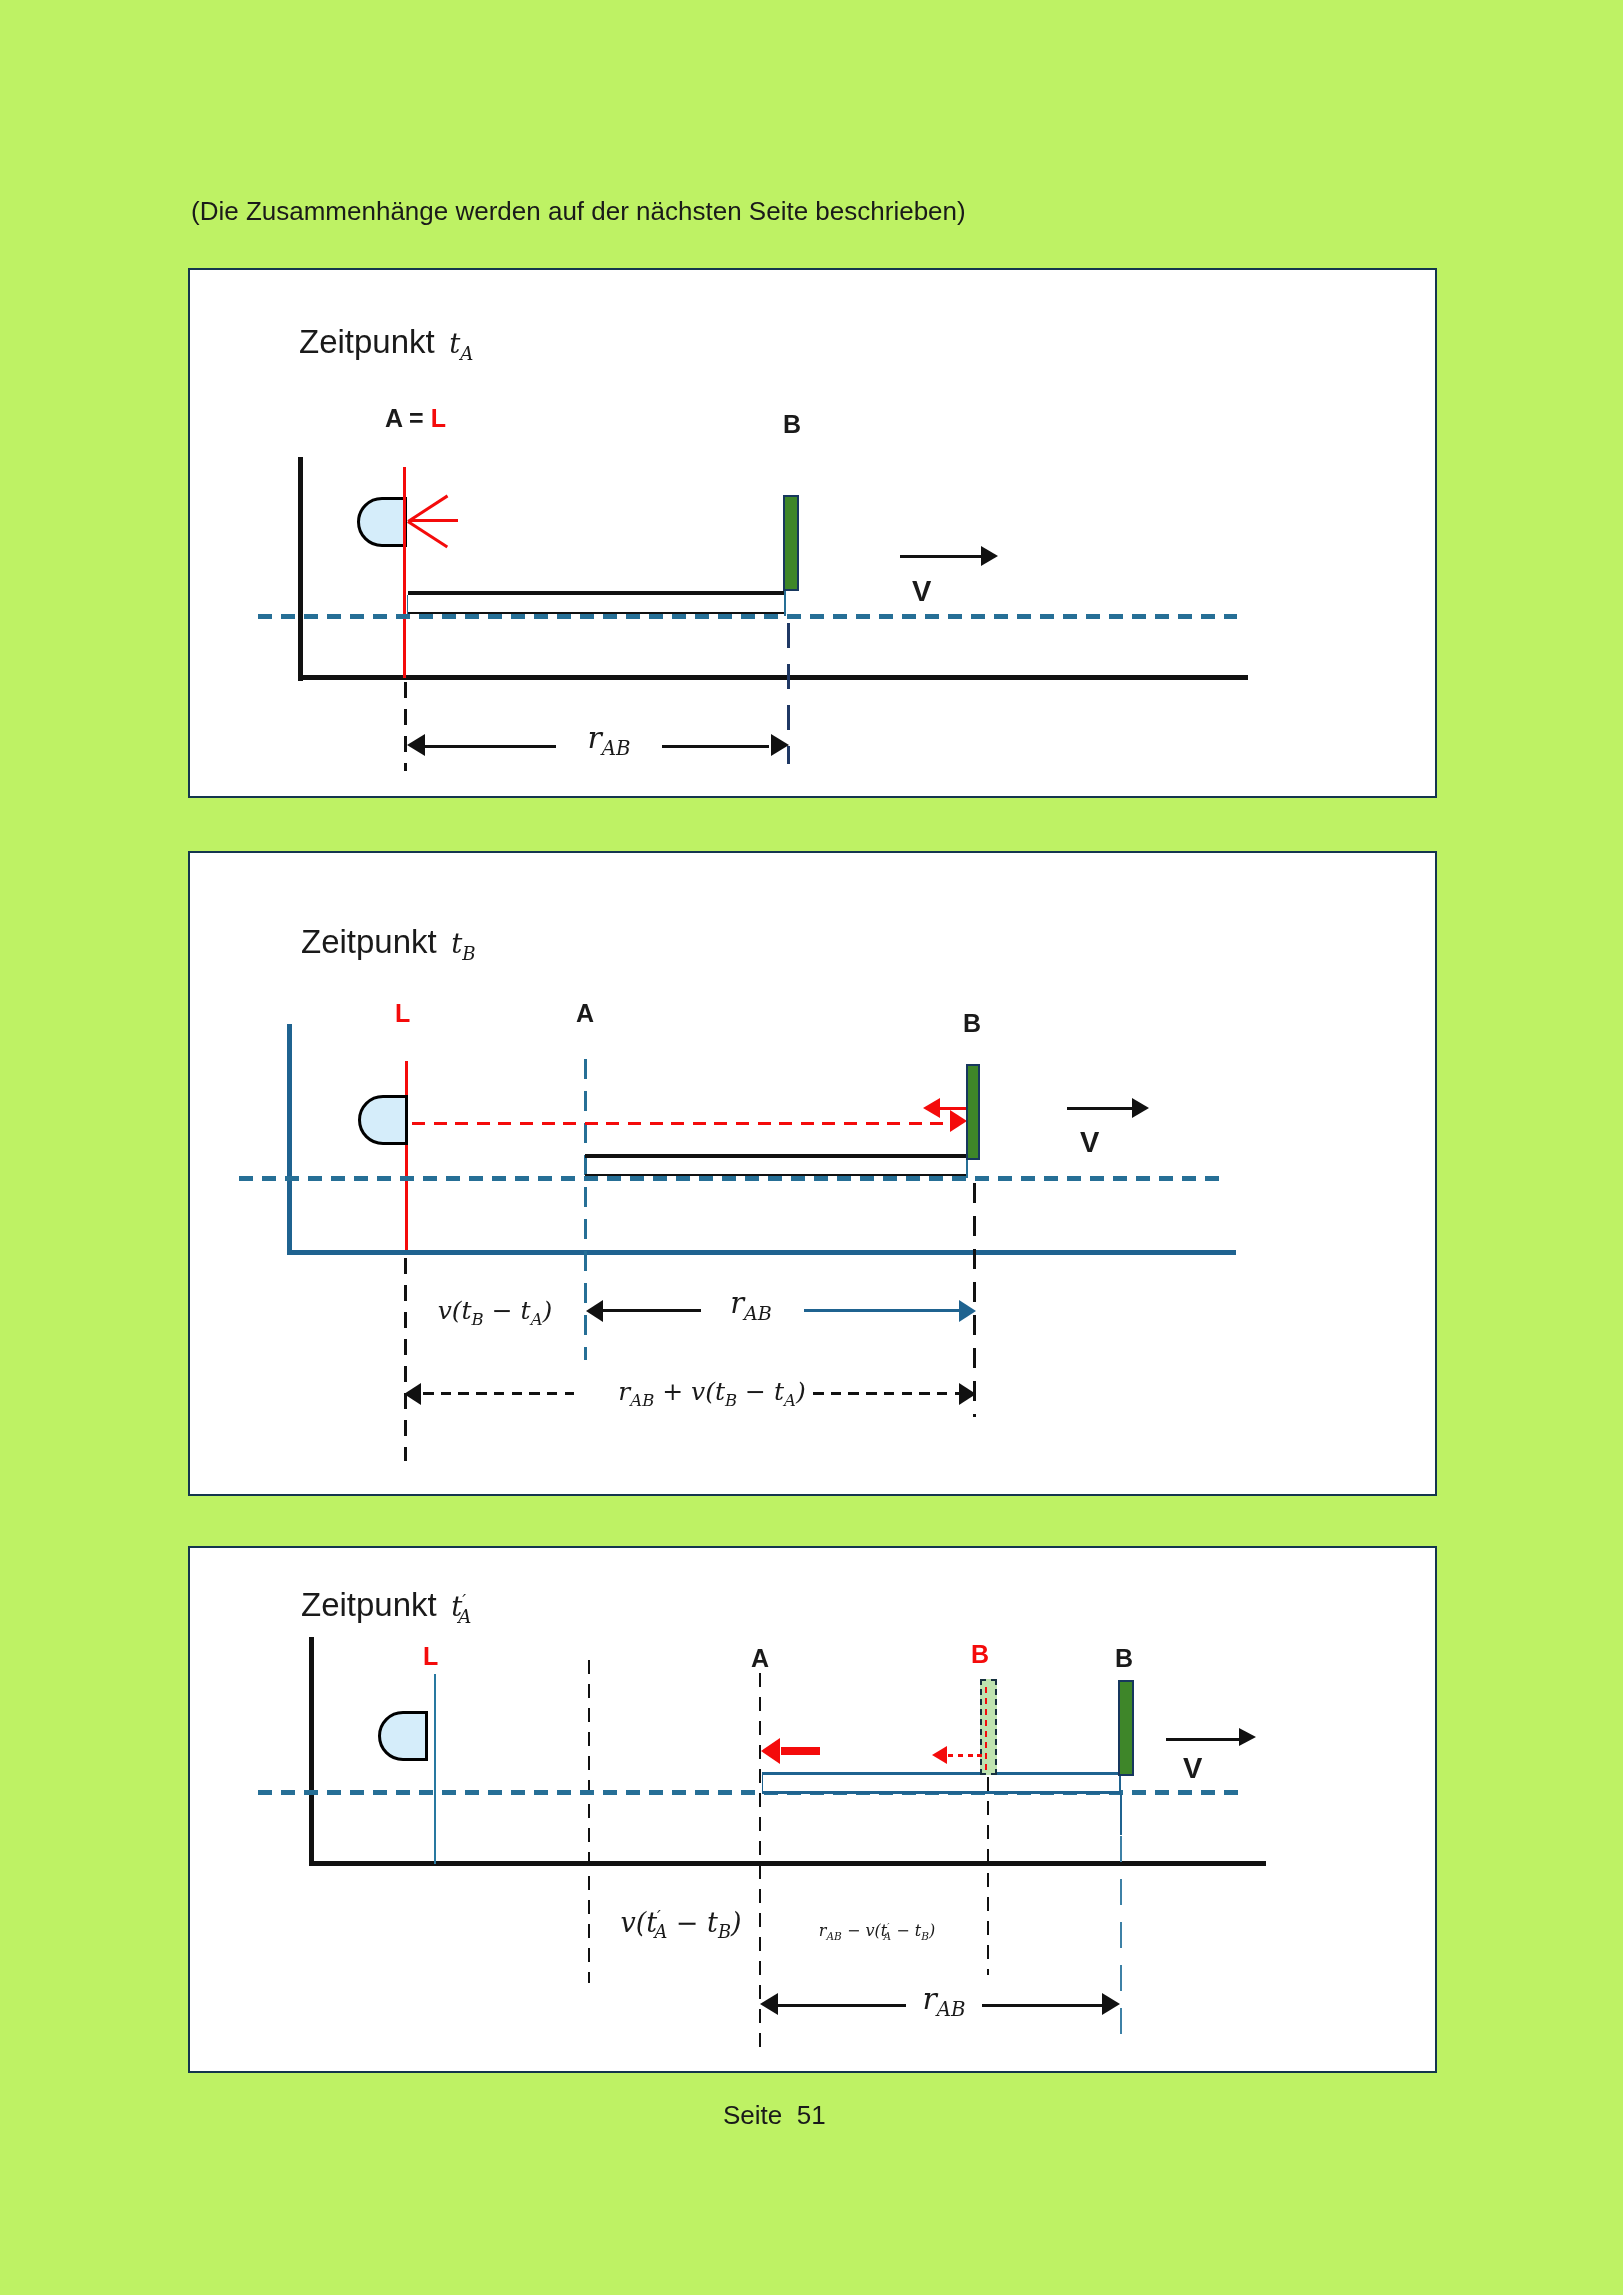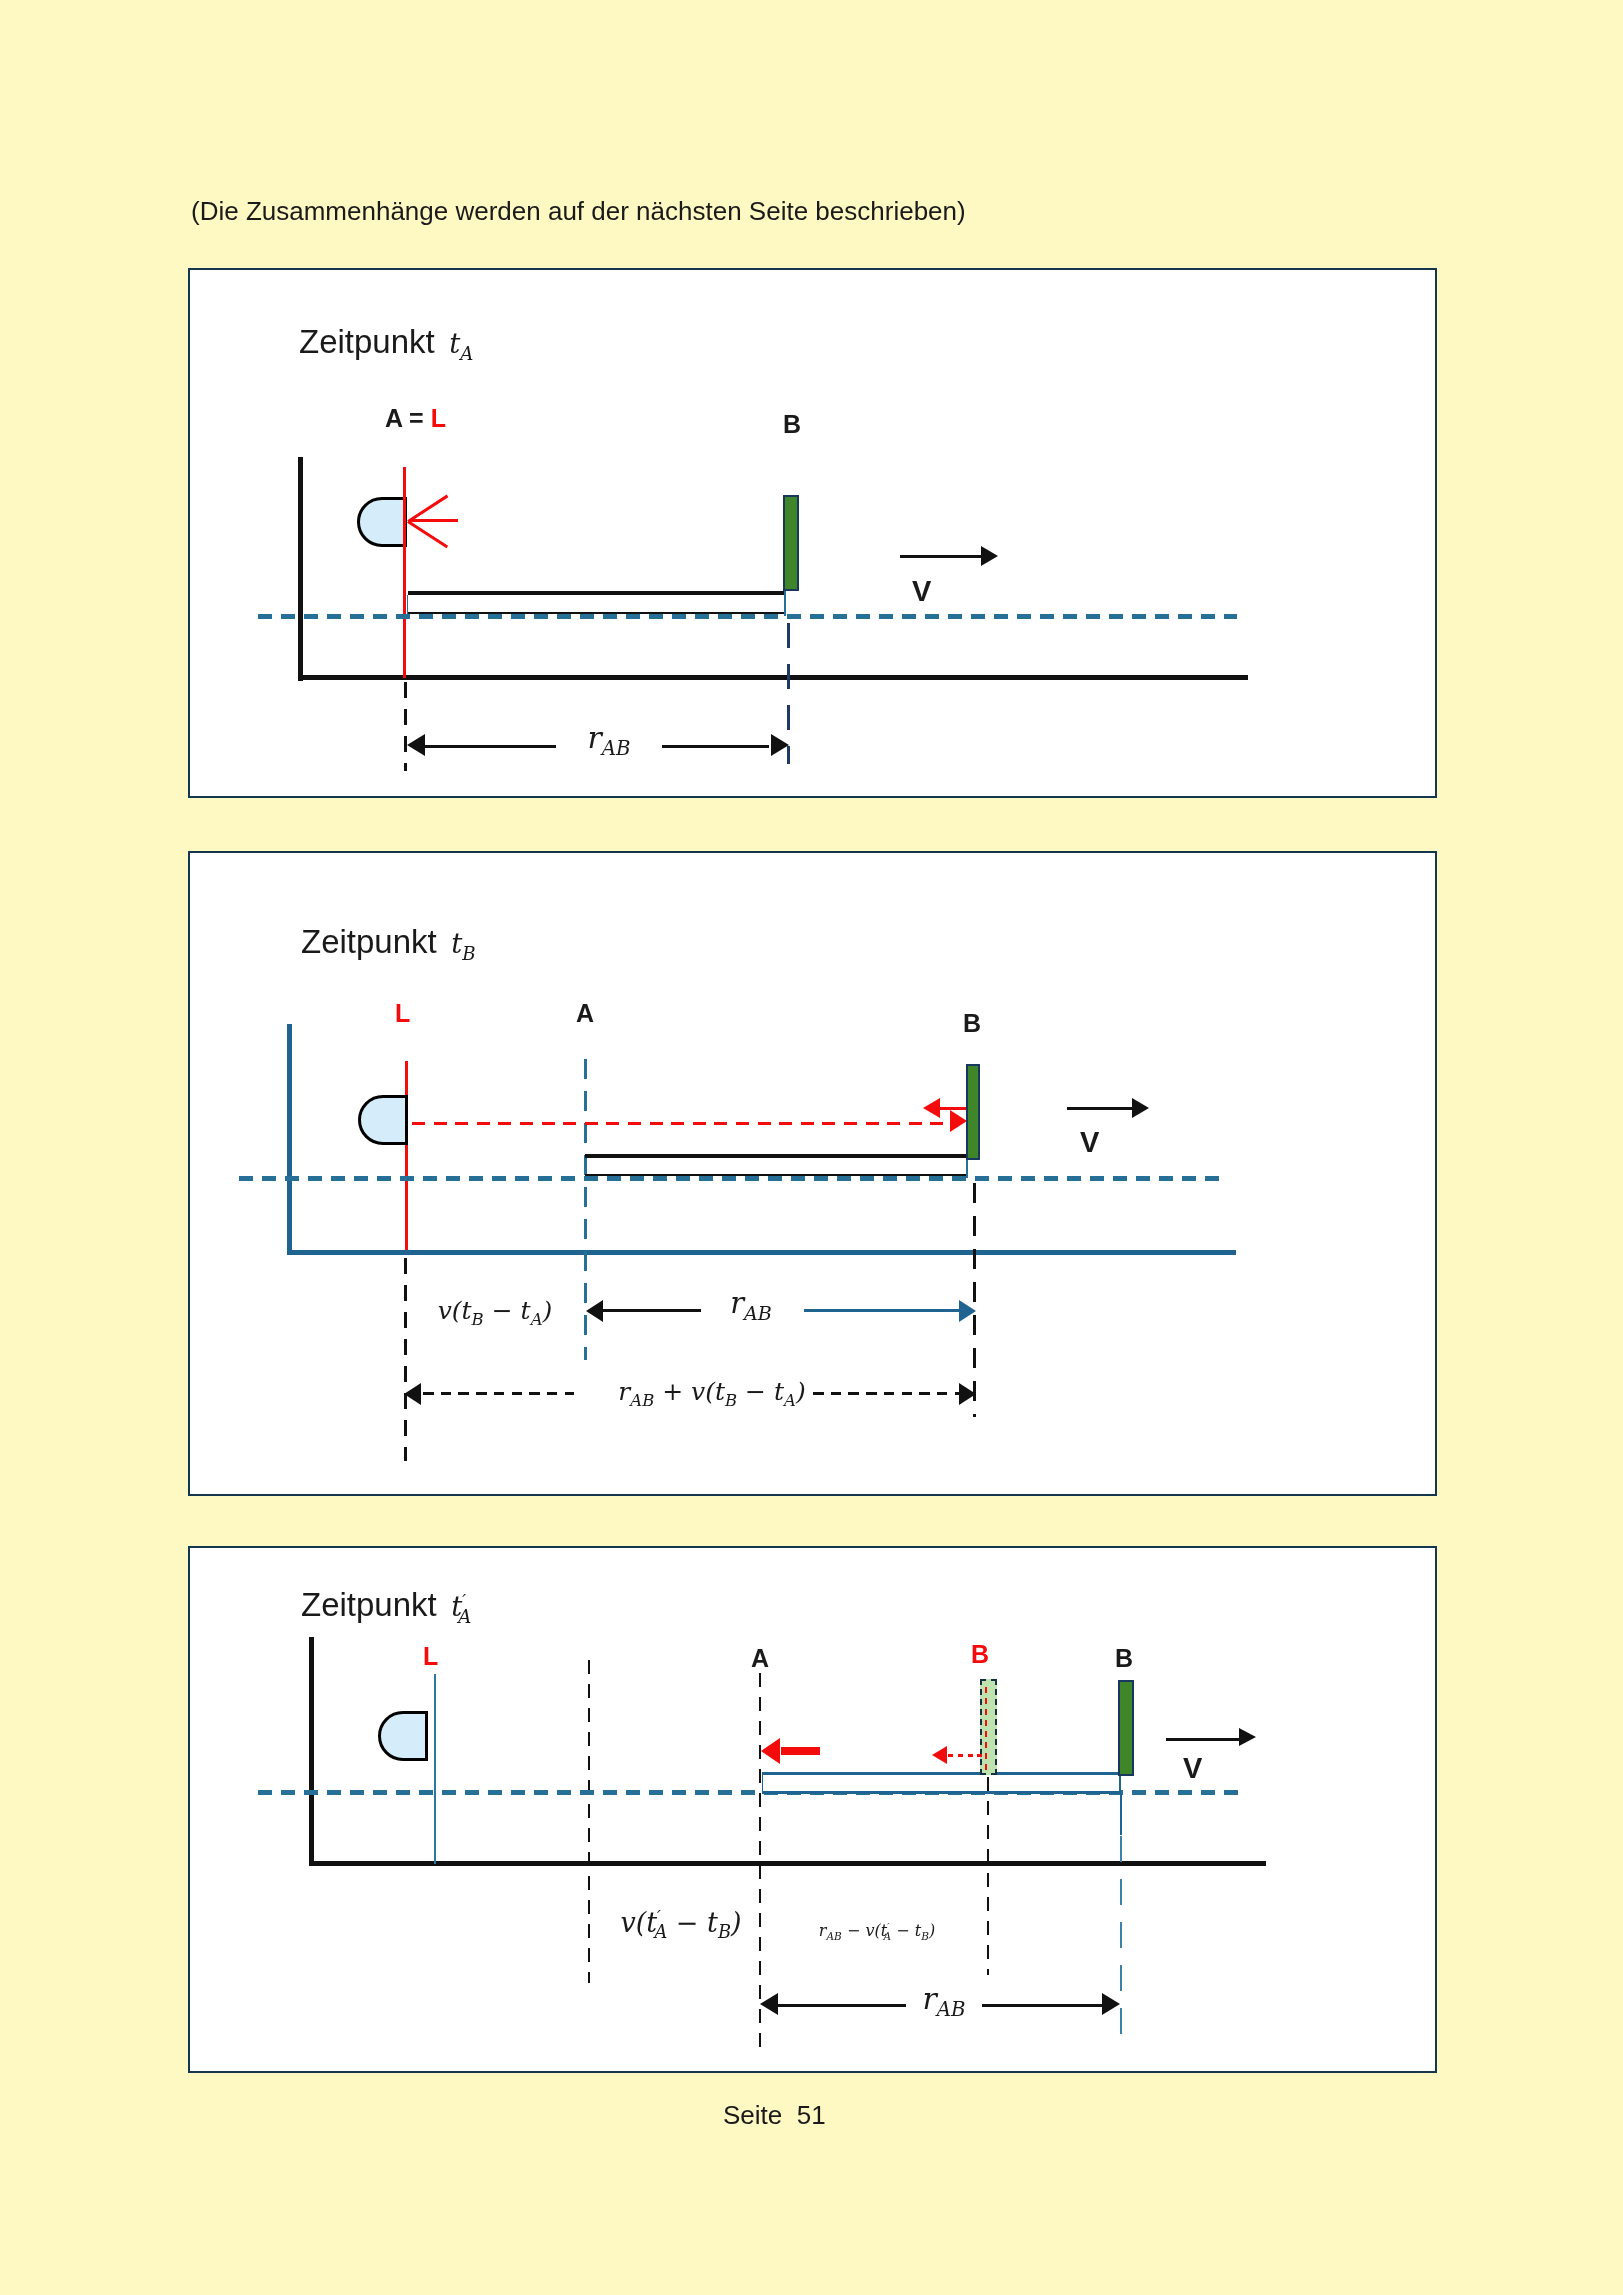--- a/index.html
+++ b/index.html
@@ -3,7 +3,7 @@
 <meta charset="utf-8">
 <style>
   html,body{margin:0;padding:0;background:#e8e8e8}
-  .page{position:relative;width:1623px;height:2295px;background:#fef9c3;
+  .page{position:relative;width:1623px;height:2295px;background:#bef264;
         font-family:"Liberation Sans",sans-serif;color:#1a1a1a;overflow:hidden;margin:0 auto}
   .abs{position:absolute}
   .box{position:absolute;border:2.6px solid #14364E;box-sizing:border-box;background:#fff}

